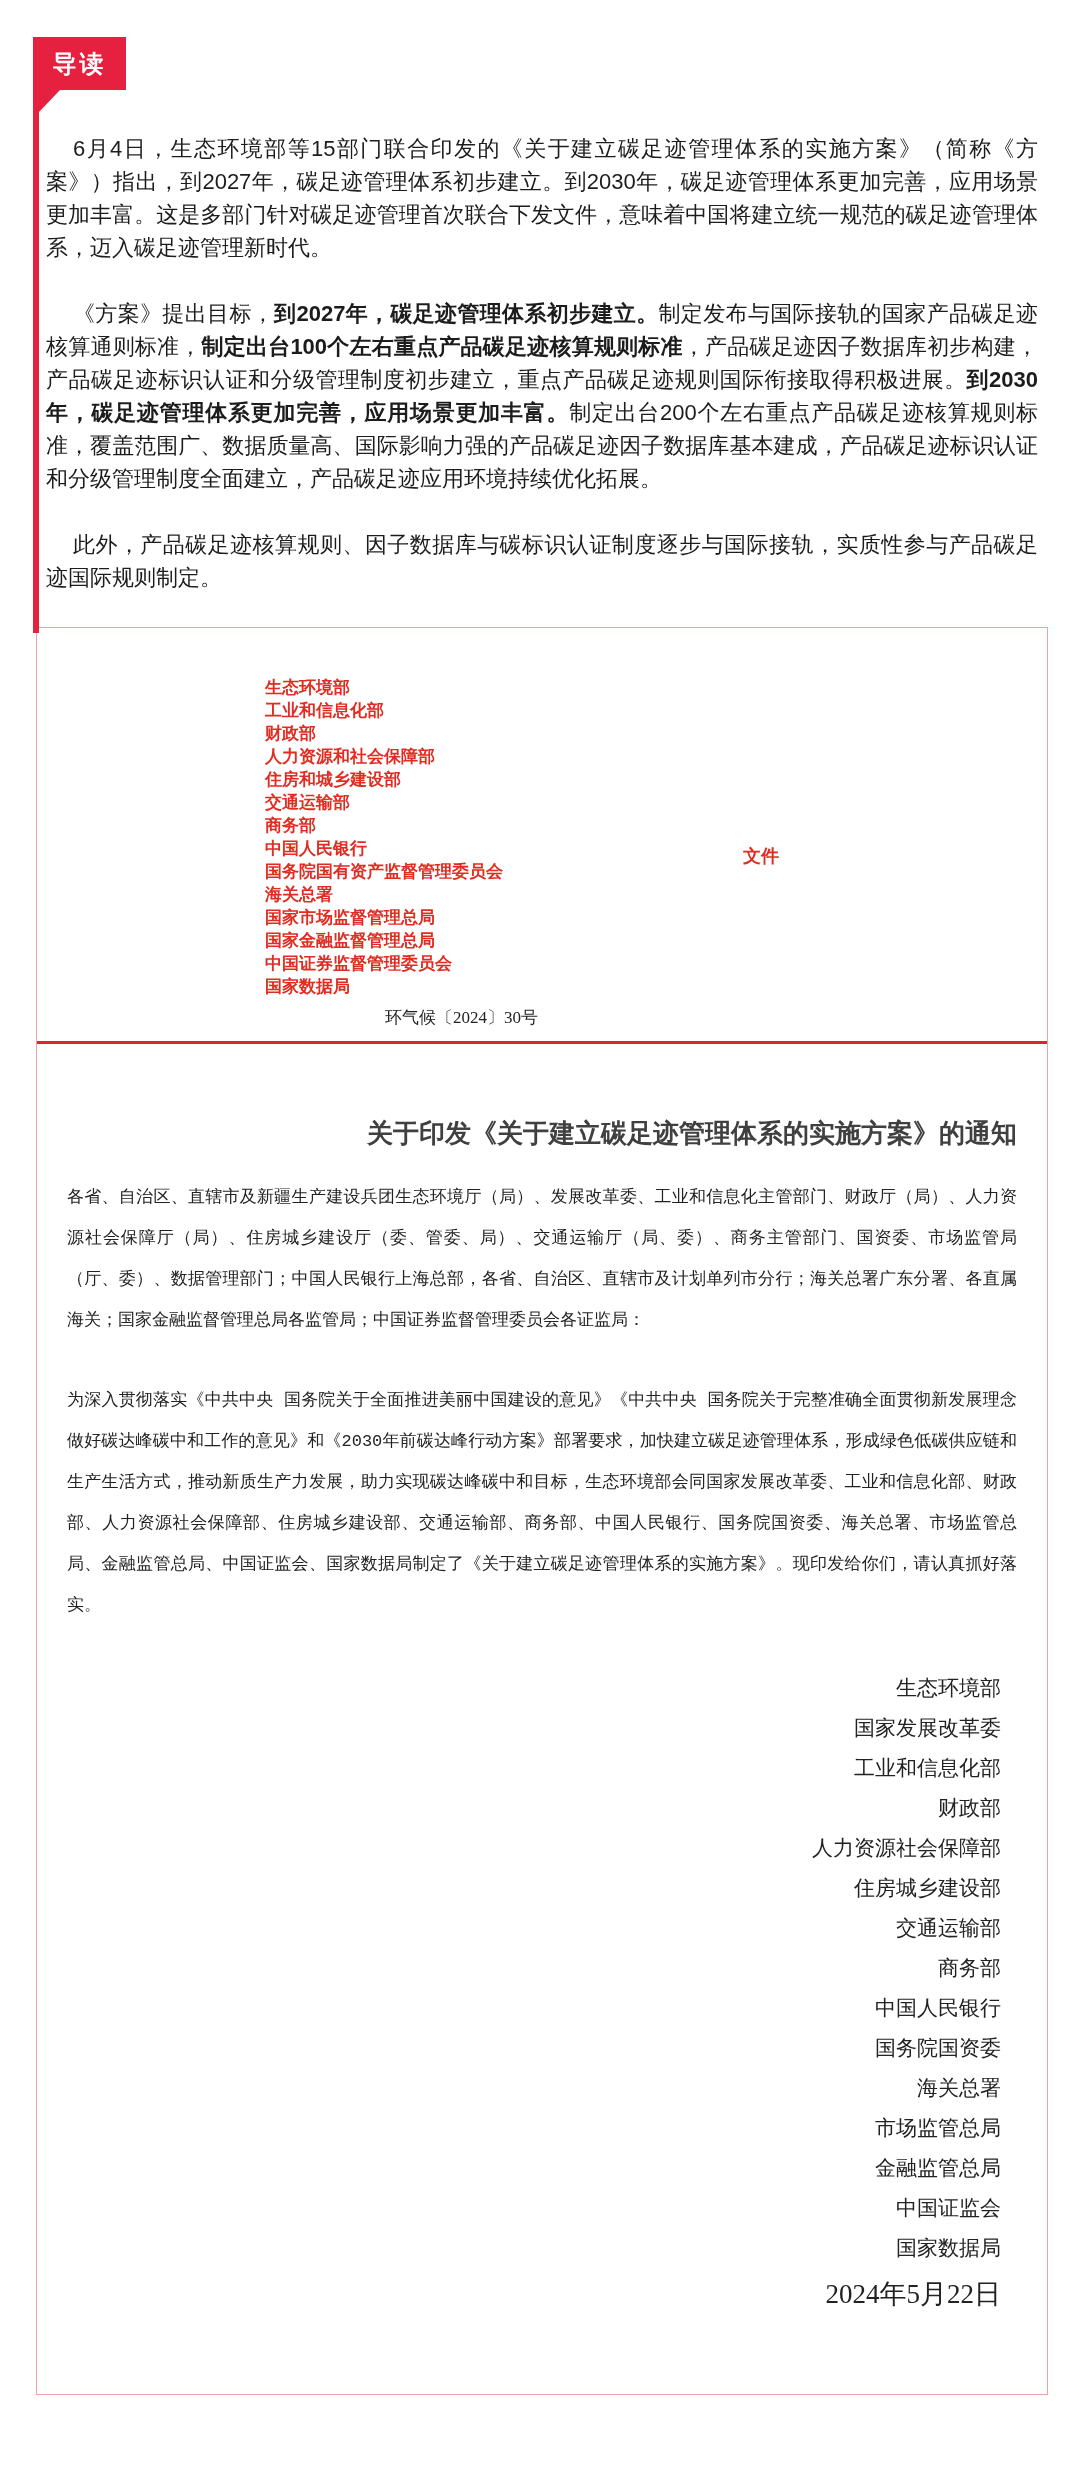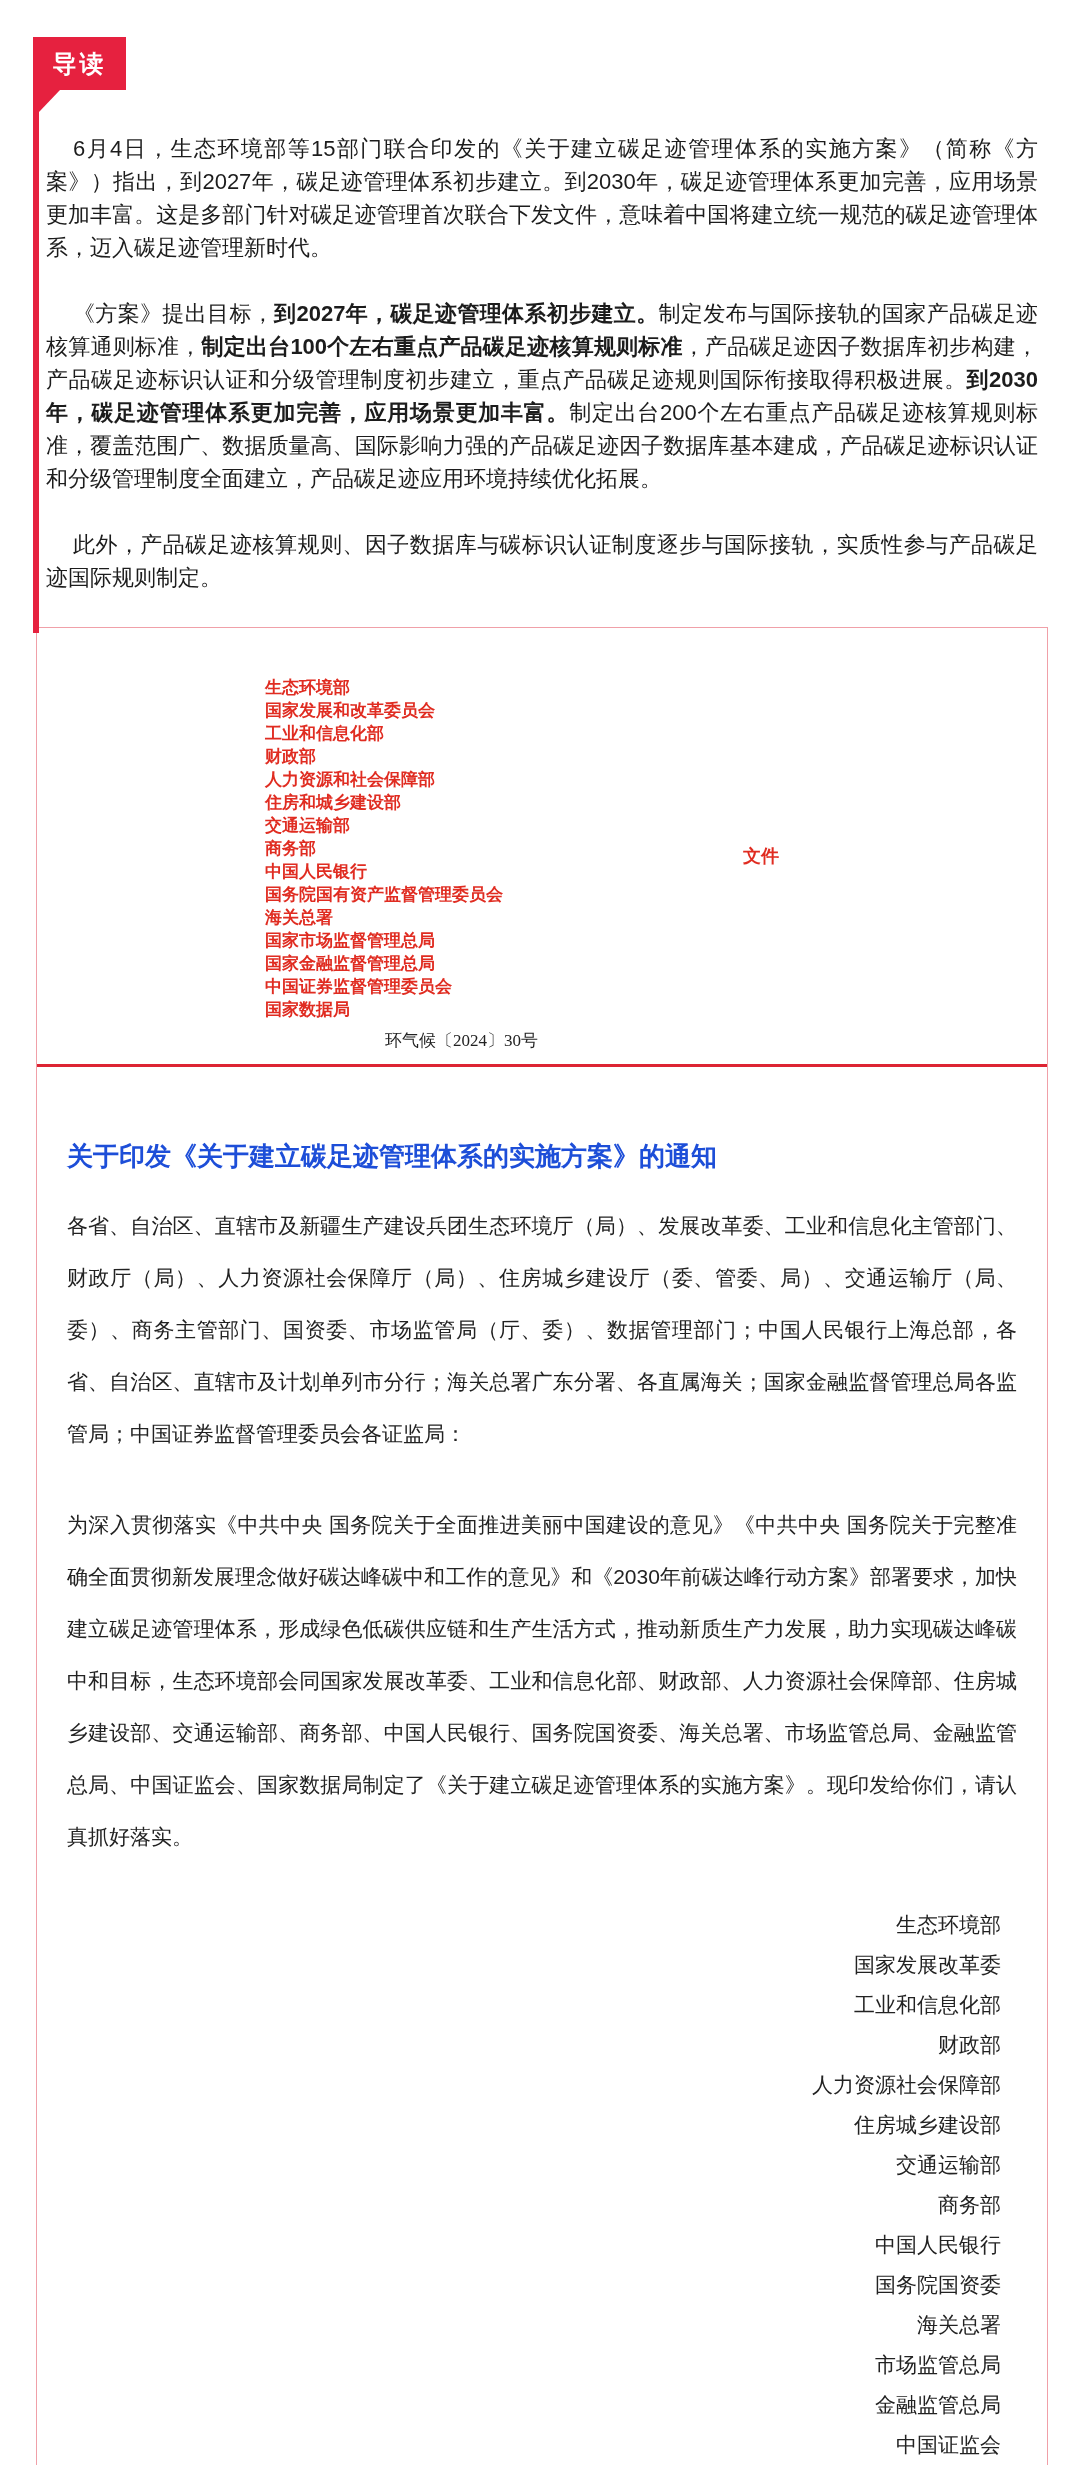--- a/index.html
+++ b/index.html
@@ -95,7 +95,6 @@
 
           <li>生态环境部</li>
 
-          <li>国家发展和改革委员会</li>
 
           <li>工业和信息化部</li>
 

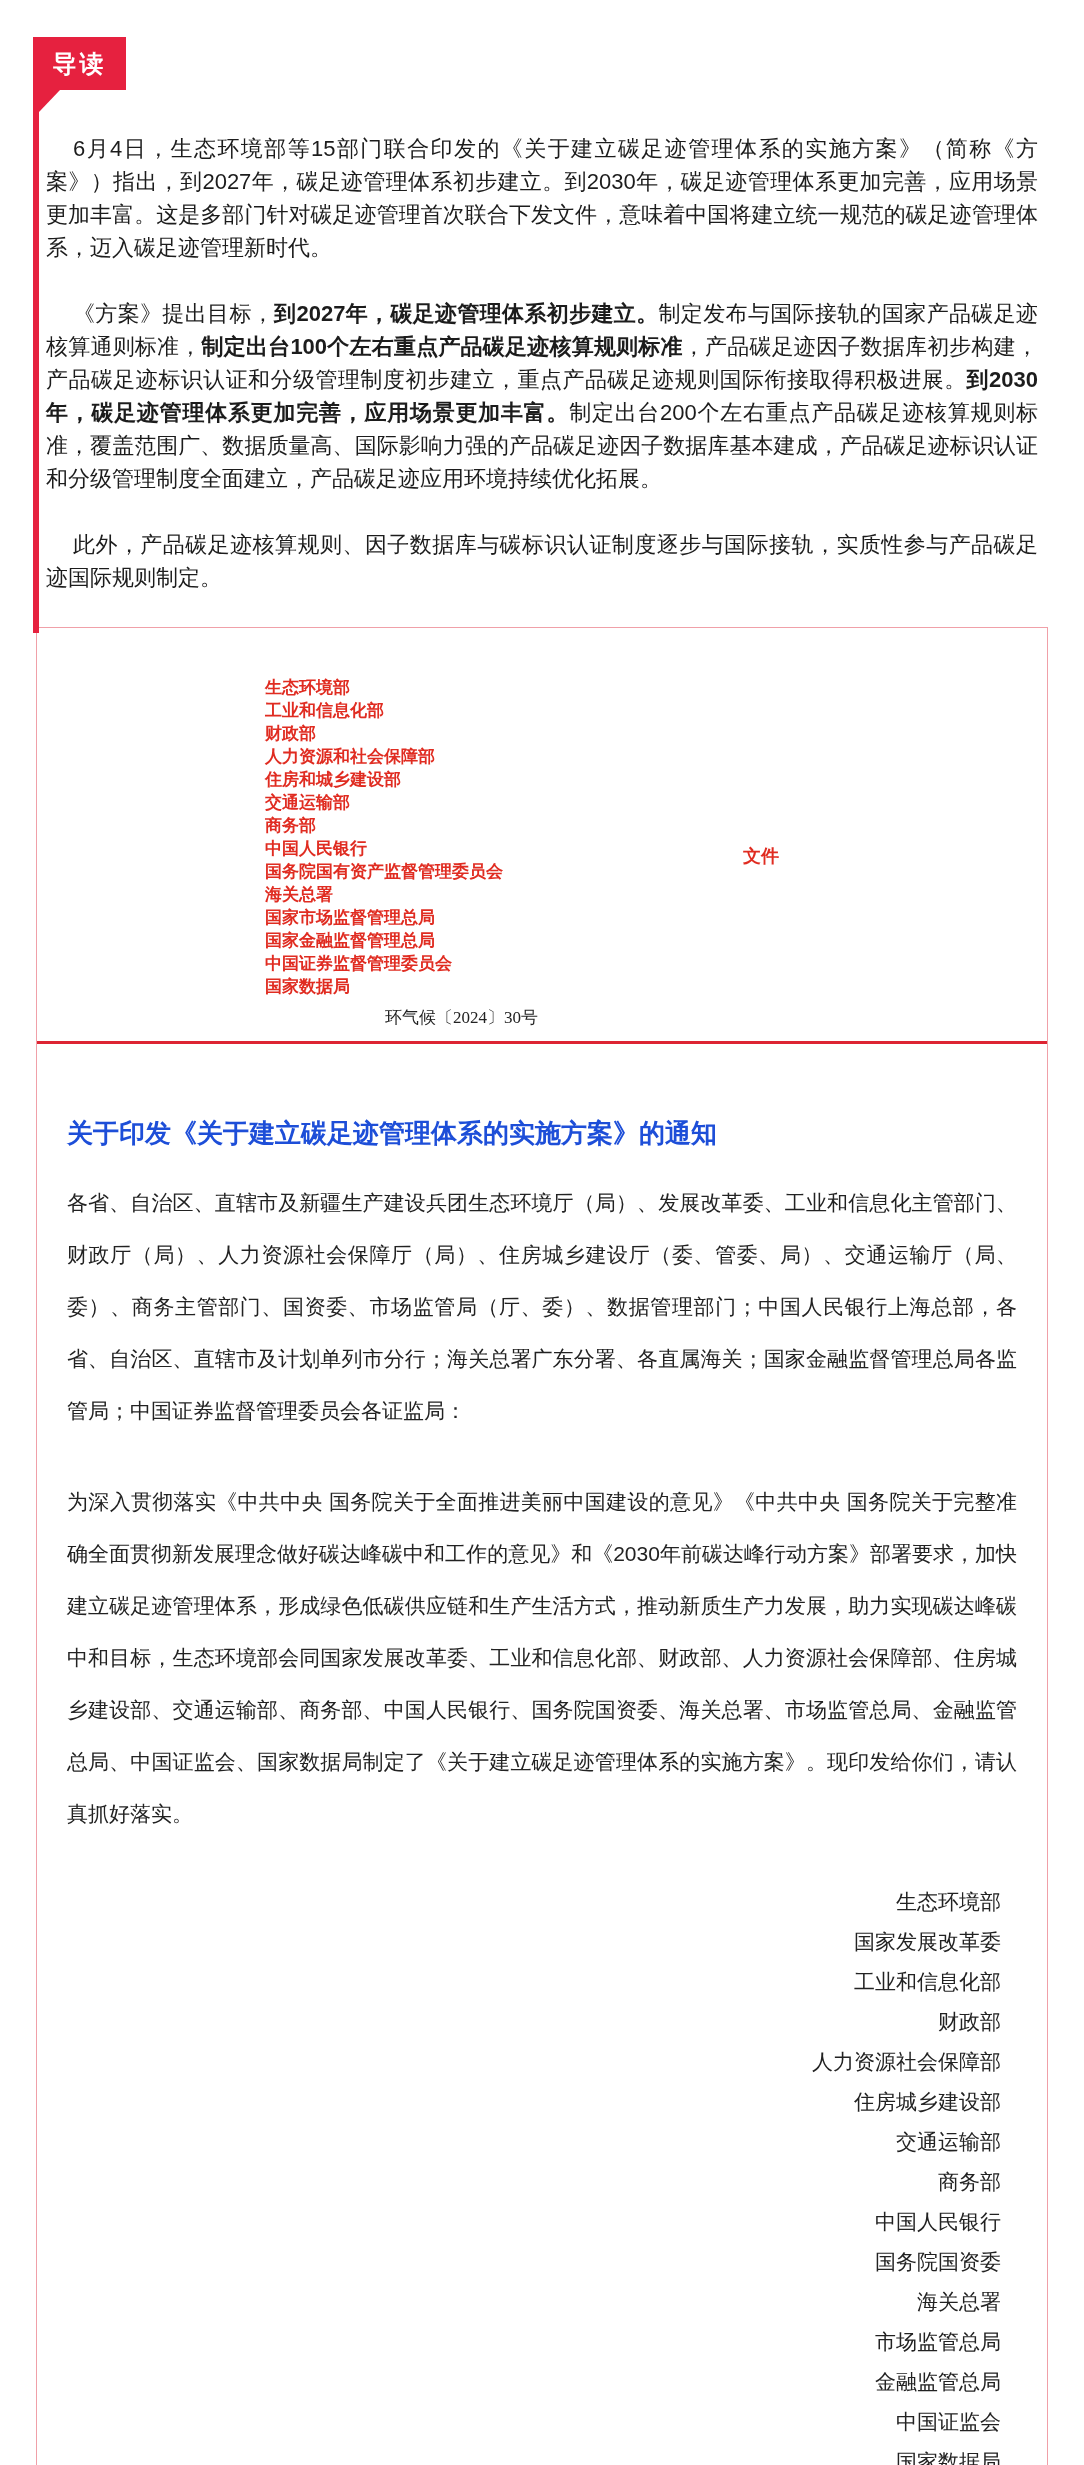--- a/index.html
+++ b/index.html
@@ -54,8 +54,8 @@
   }
   .red-line{margin:12px -30px 0;height:3px;background:var(--line-red);border:none;}
   .doc-title{
-    margin-top:70px;text-align:left;font-size:26px;line-height:38px;
-    font-weight:bold;color:#1d4ed8;
+    margin-top:70px;text-align:right;font-size:26px;line-height:38px;
+    font-weight:bold;color:#404040;
   }
   .doc-body p{
     margin-top:39px;font-size:21px;line-height:52px;color:var(--doc-ink);

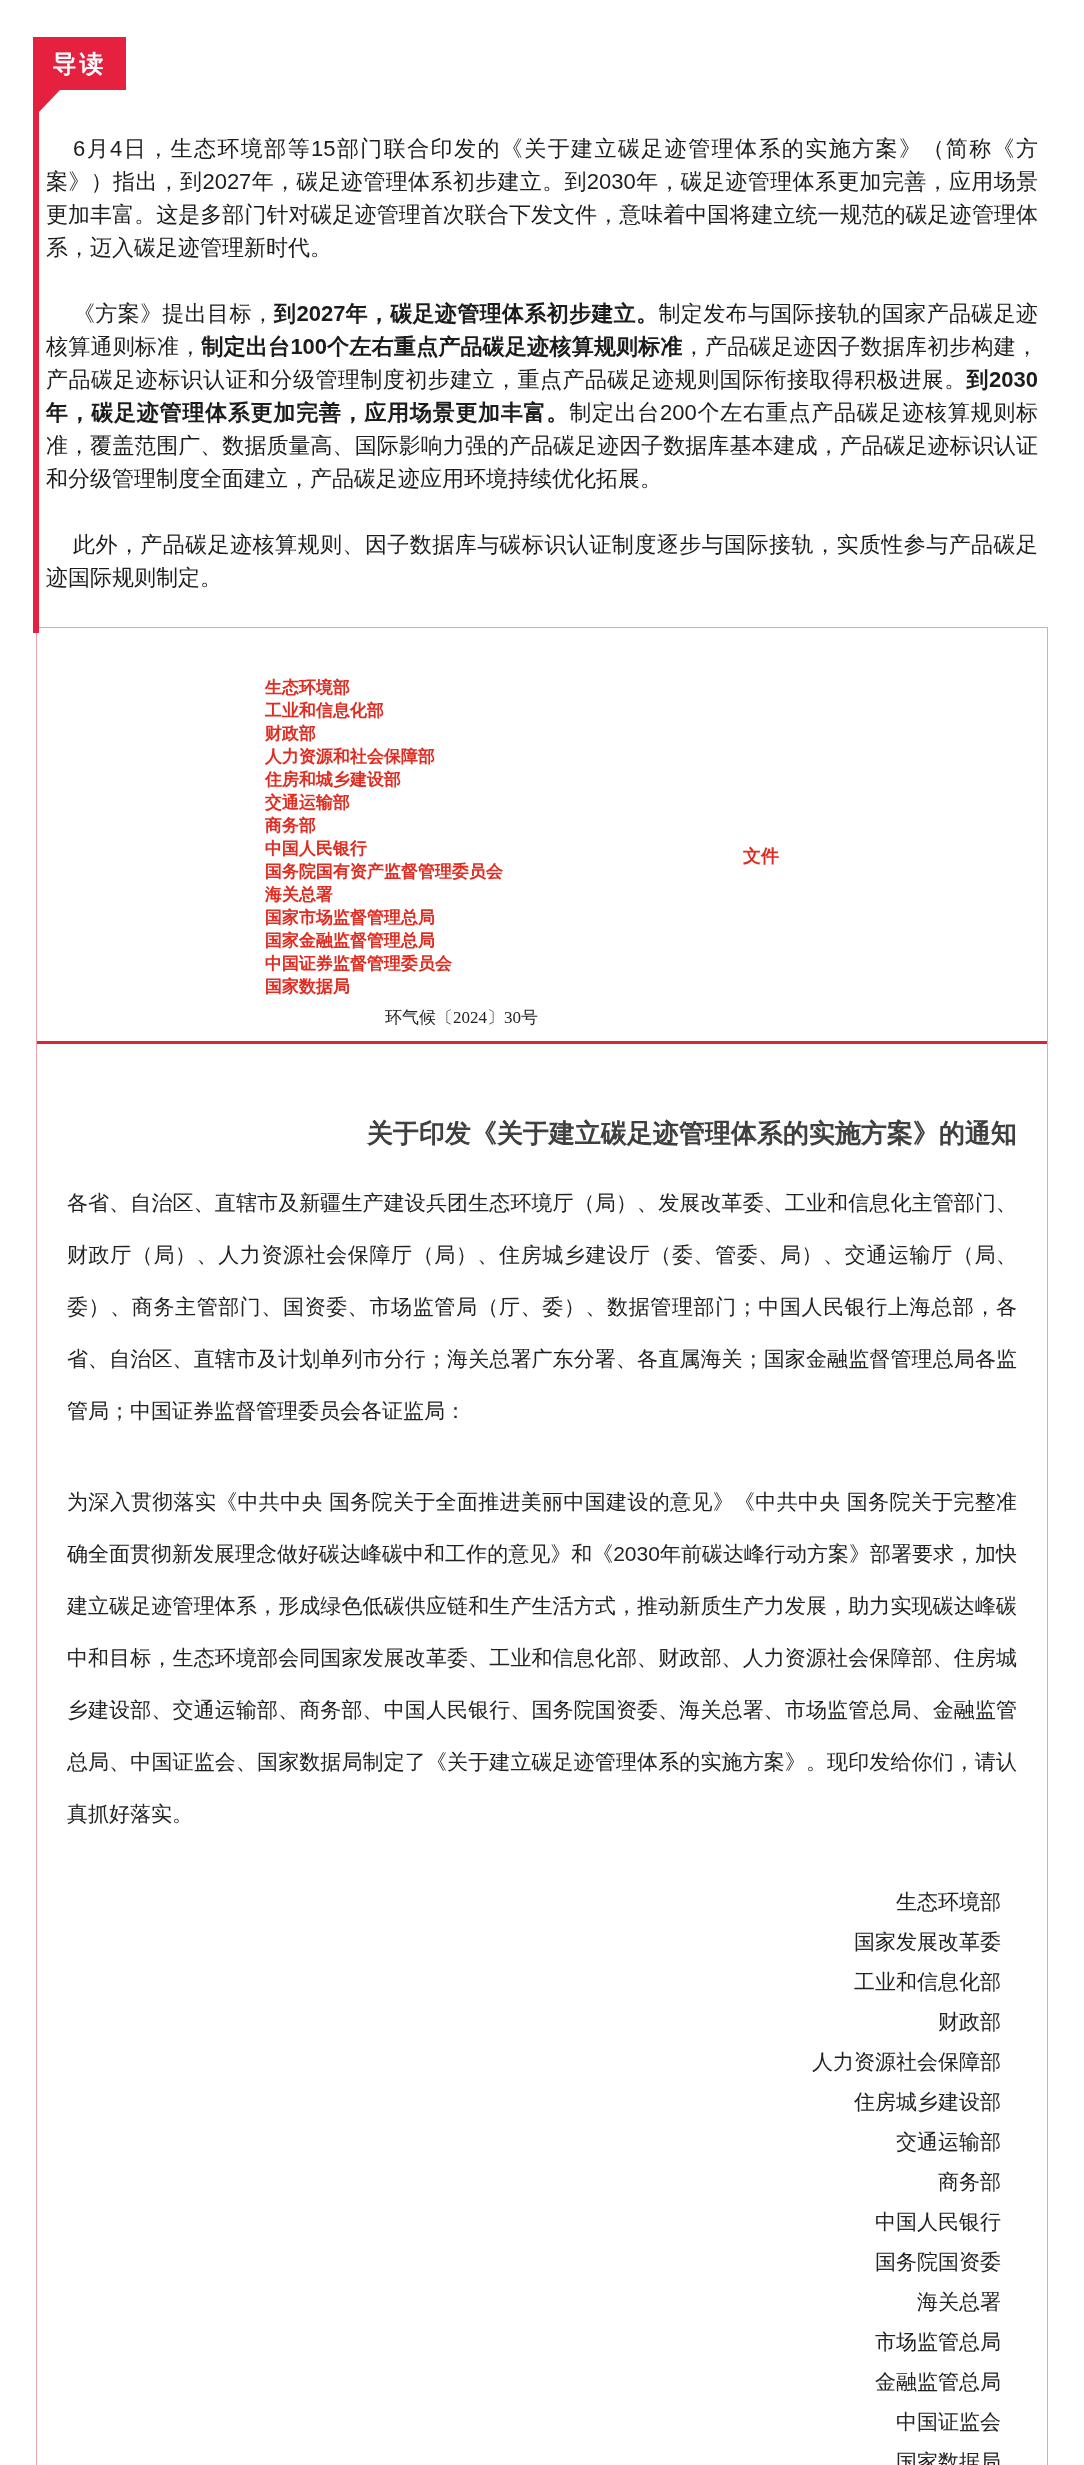--- a/index.html
+++ b/index.html
@@ -58,8 +58,8 @@
     font-weight:bold;color:#404040;
   }
   .doc-body p{
-    margin-top:39px;font-size:21px;line-height:52px;color:var(--doc-ink);
-    text-align:justify;font-family:Liberation Sans, sans-serif;
+    margin-top:39px;font-size:17px;line-height:41px;color:var(--doc-ink);
+    text-align:justify;font-family:Liberation Mono, monospace;
   }
   .doc-body p.first{margin-top:25px;}
   .signatures{

